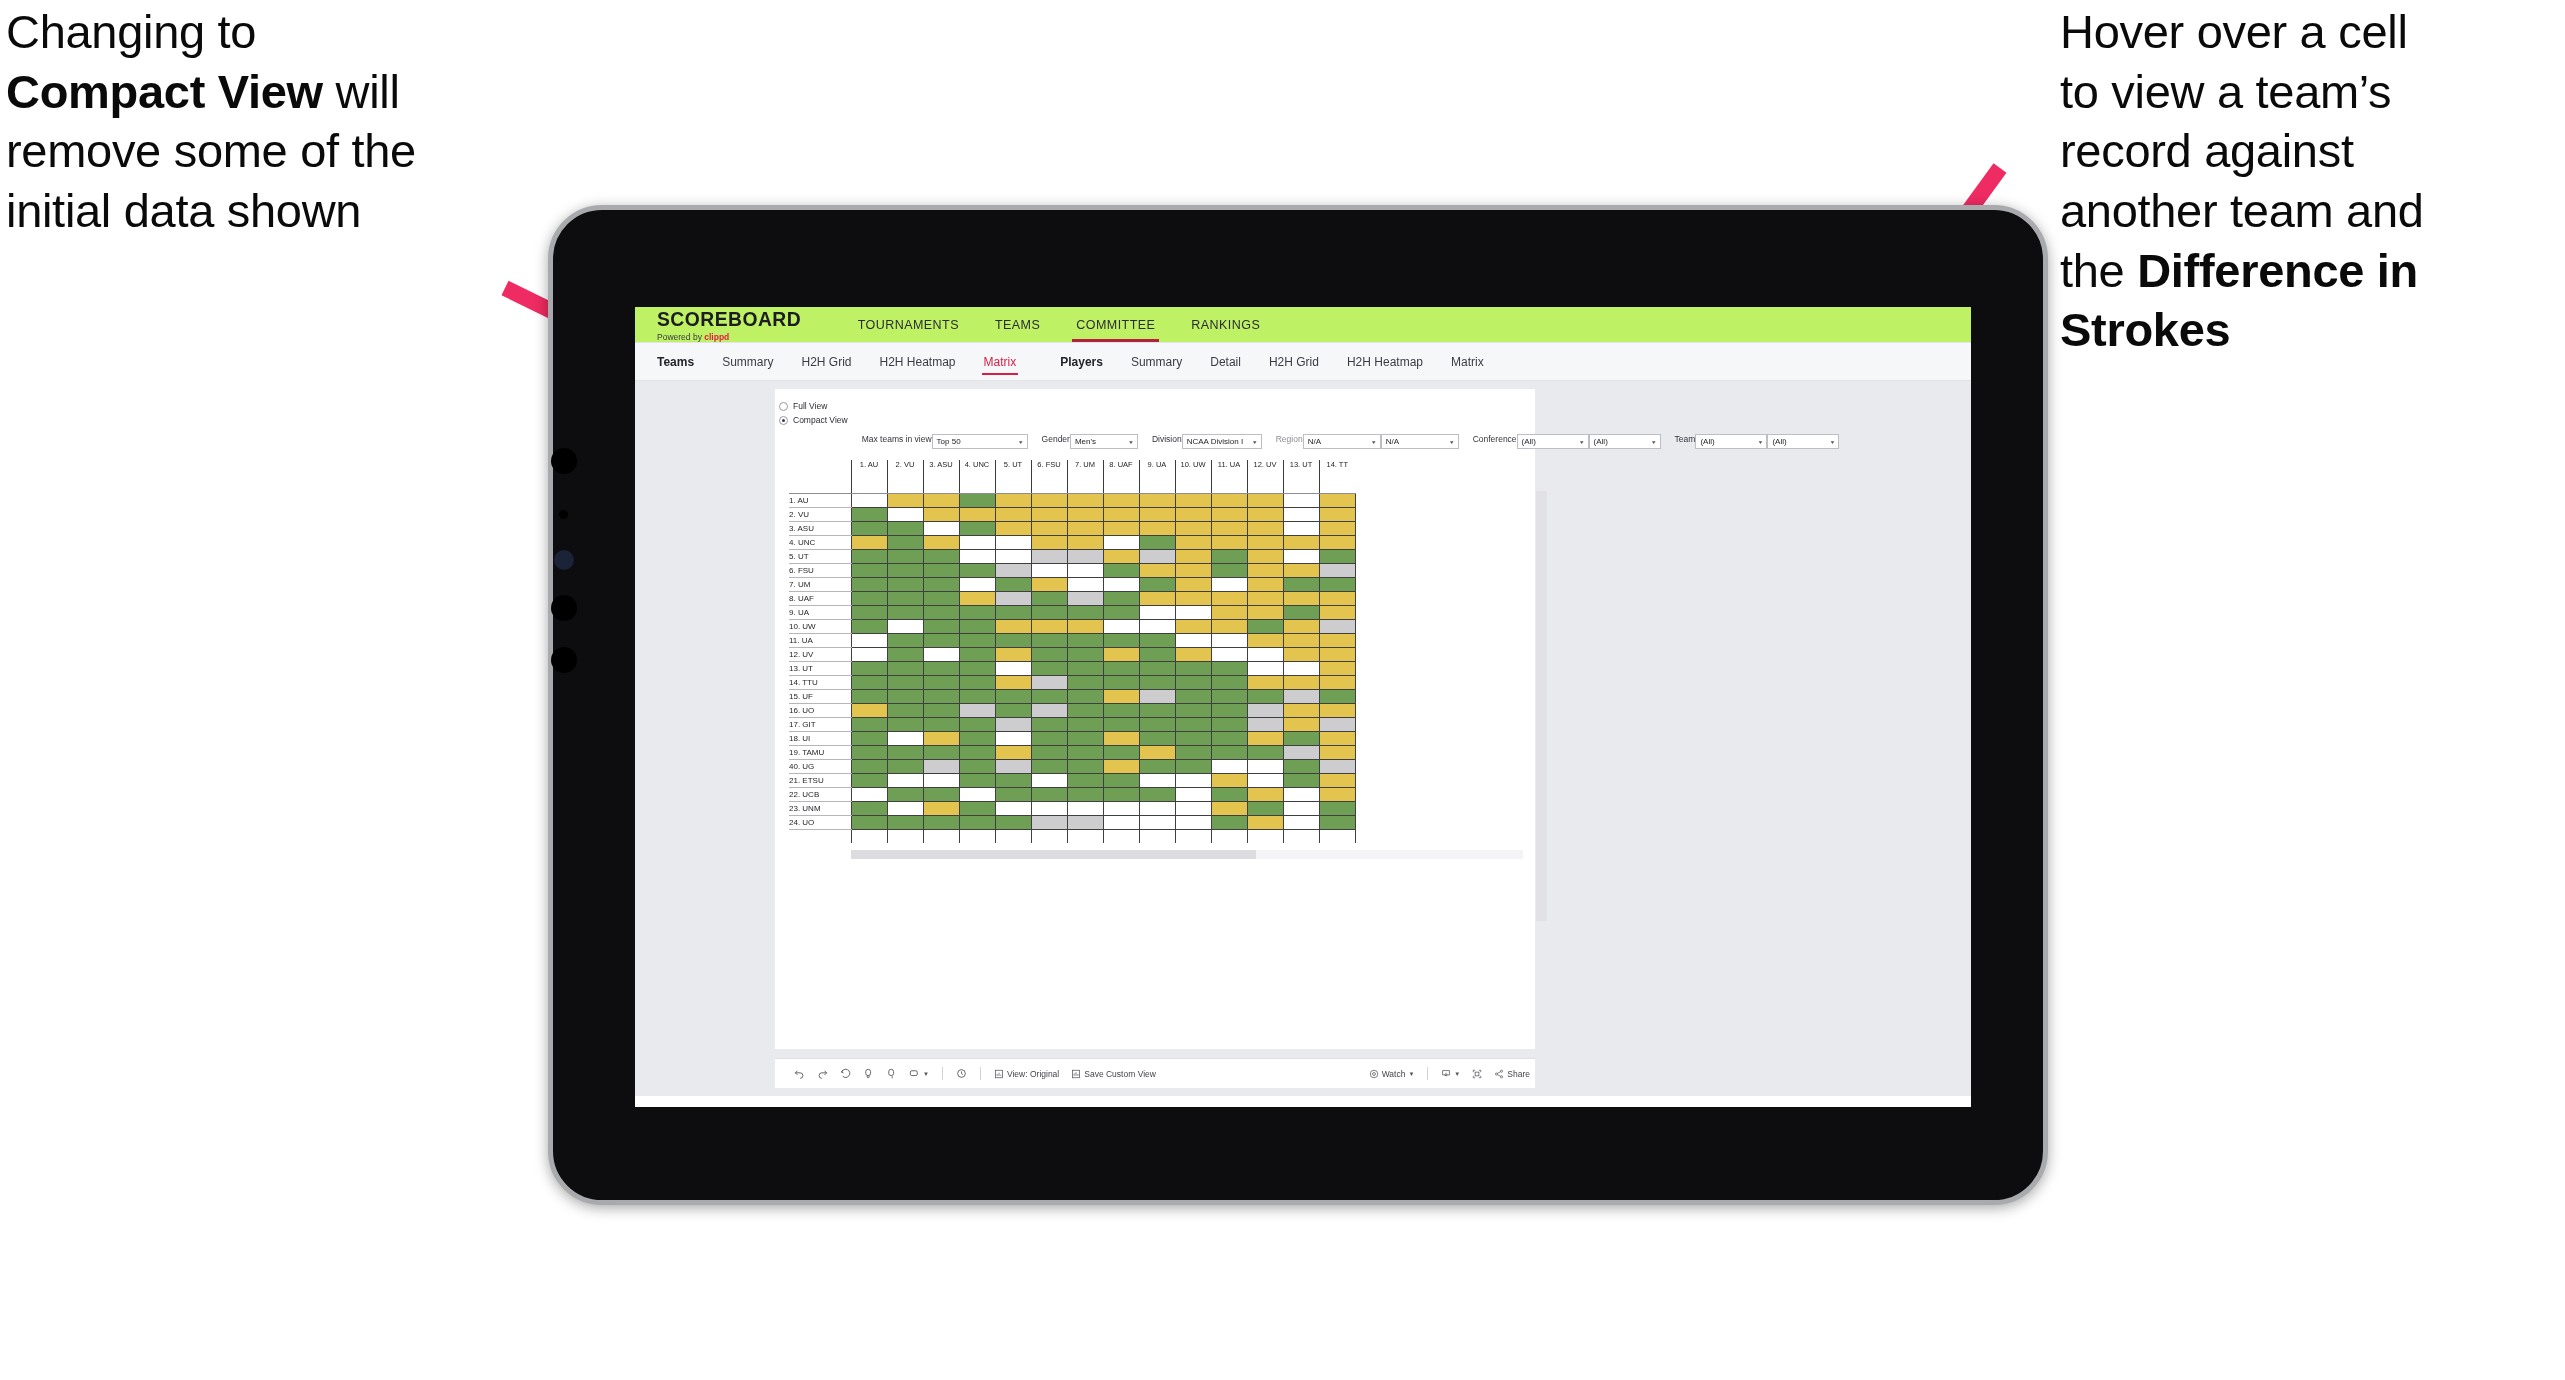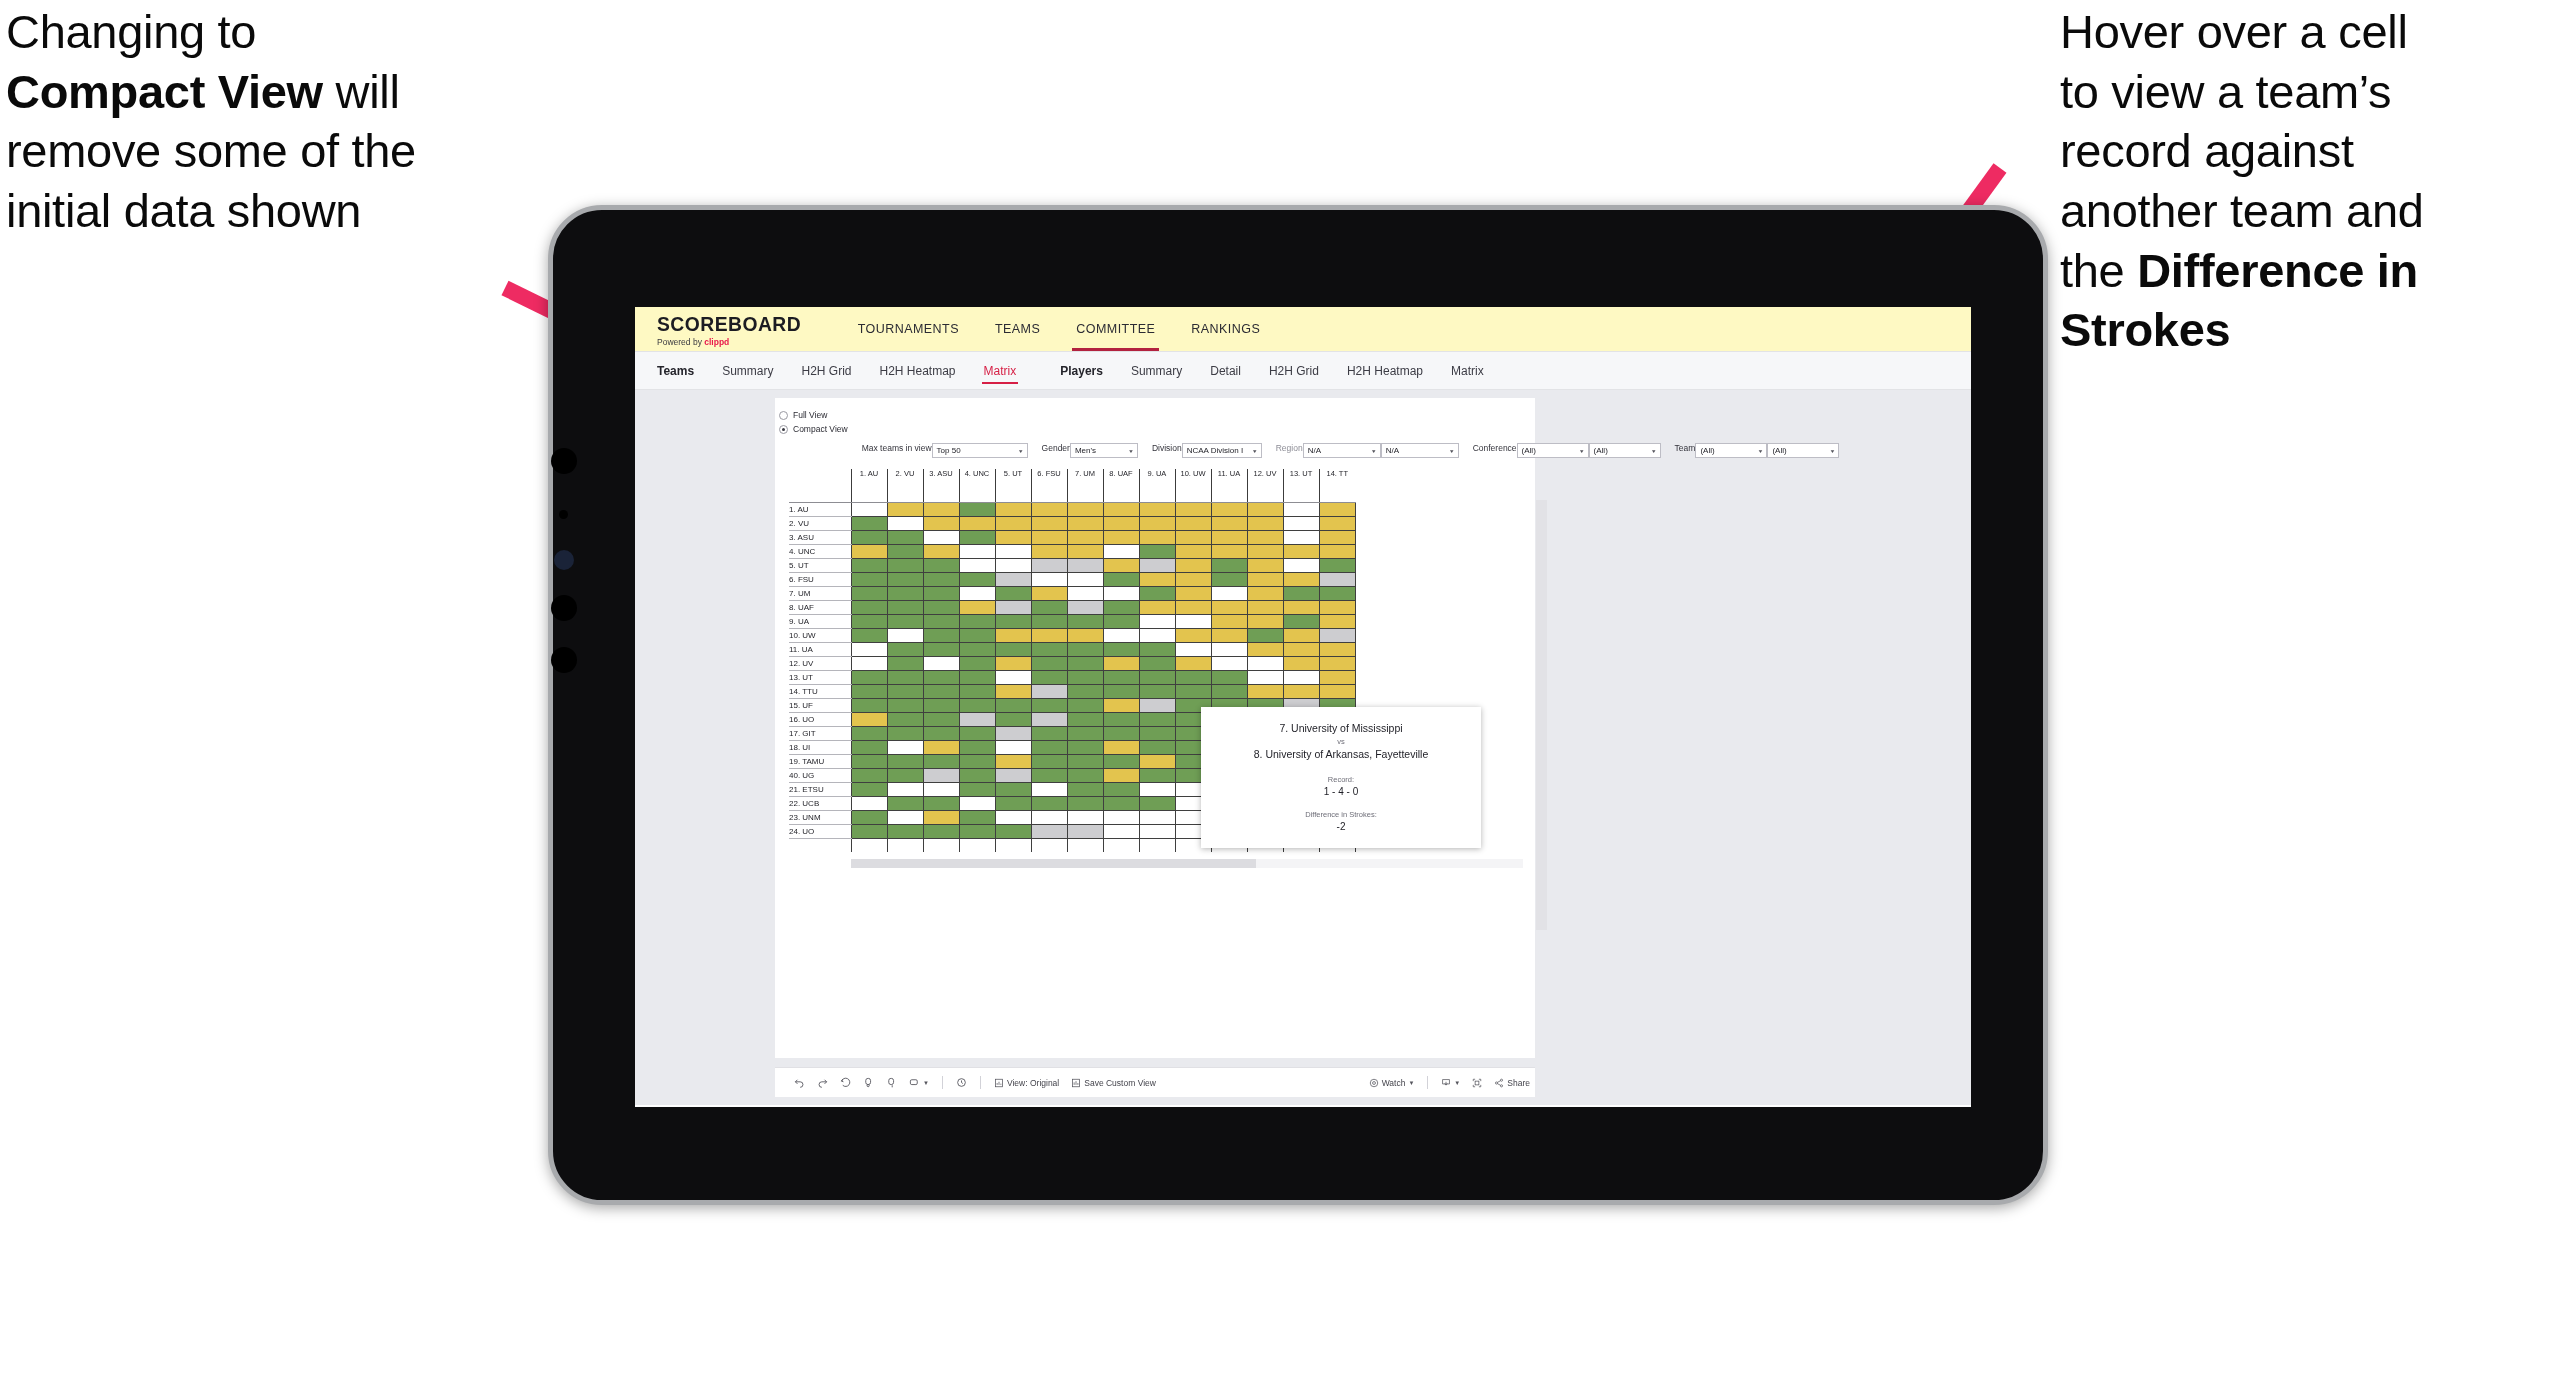--- a/index.html
+++ b/index.html
@@ -53,7 +53,7 @@
 
   
   #topnav {
-    height:45px; background:#fef9c3; border-bottom:1px solid #e2e3e6;
+    height:36px; background:#bef264; border-bottom:1px solid #e2e3e6;
     display:flex; align-items:stretch; padding-left:22px;
   }
   .brand { display:flex; flex-direction:column; justify-content:center; padding-right:26px; }

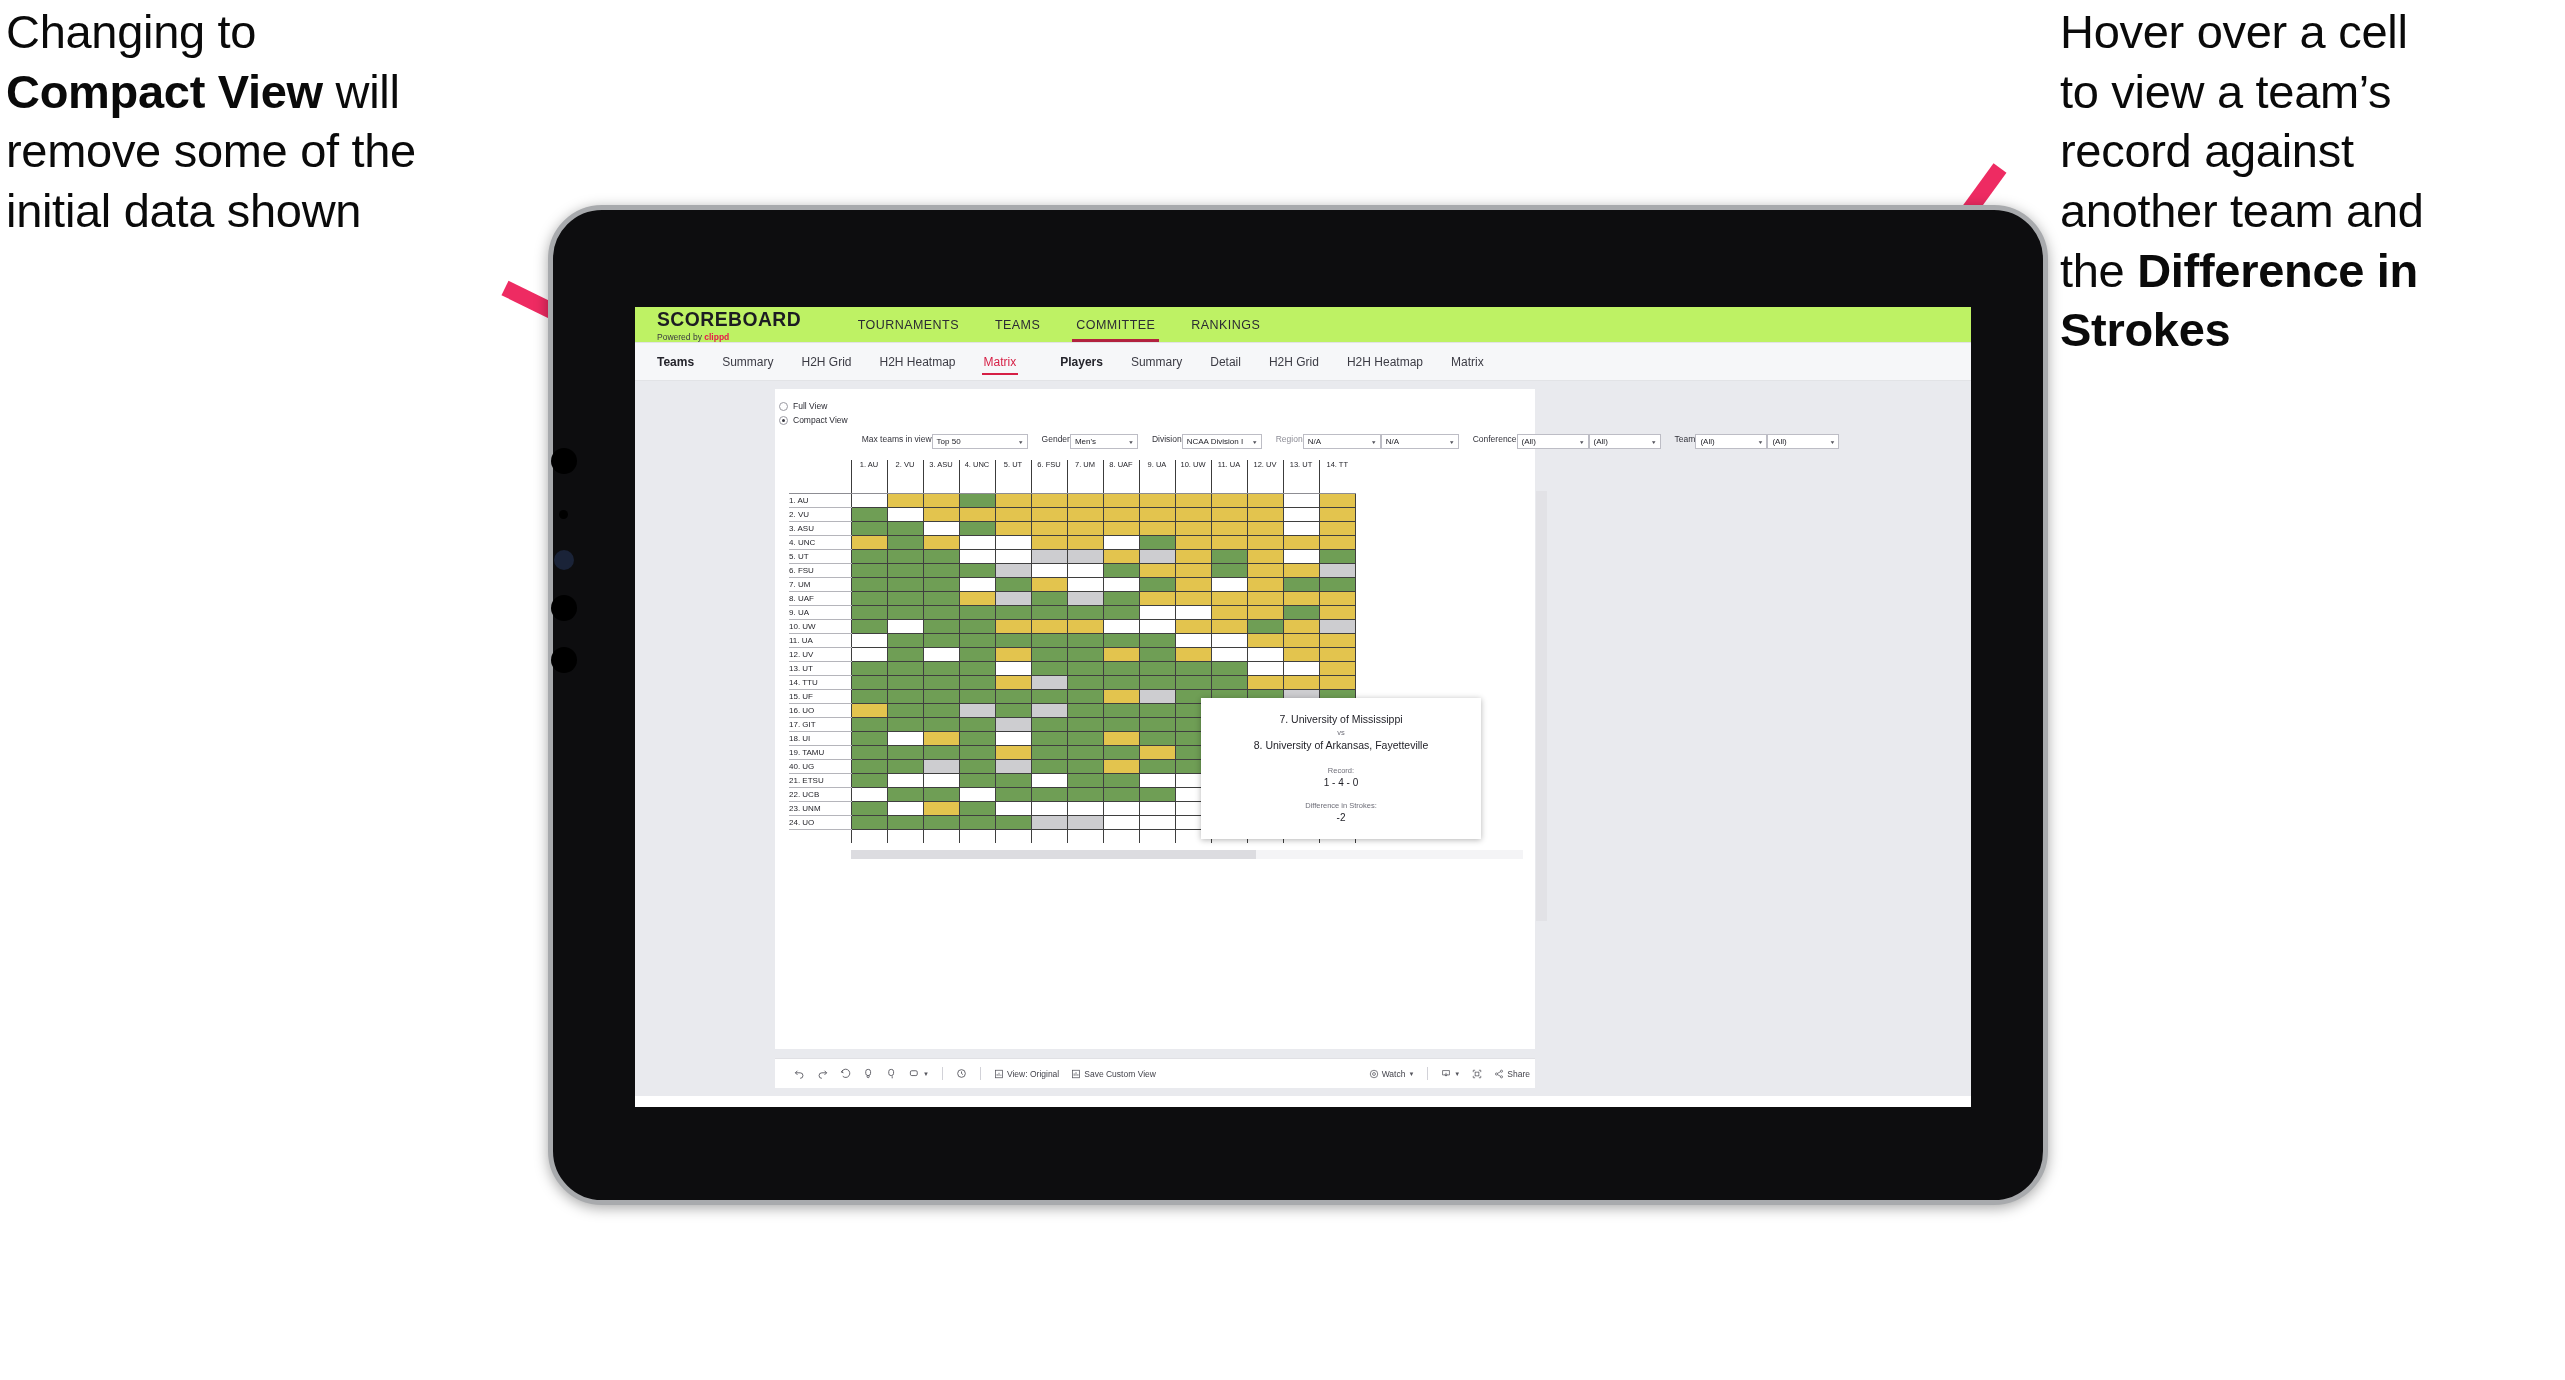--- a/index.html
+++ b/index.html
@@ -768,15 +768,6 @@
             <div id="hscroll-thumb"></div>
           </div>
 
-          <div id="tooltip">
-            <div class="tt-team">7. University of Mississippi</div>
-            <div class="tt-vs">vs</div>
-            <div class="tt-team">8. University of Arkansas, Fayetteville</div>
-            <div class="tt-lbl">Record:</div>
-            <div class="tt-val">1 - 4 - 0</div>
-            <div class="tt-lbl">Difference in Strokes:</div>
-            <div class="tt-val">-2</div>
-          </div>
         </div>
       </div>
 

